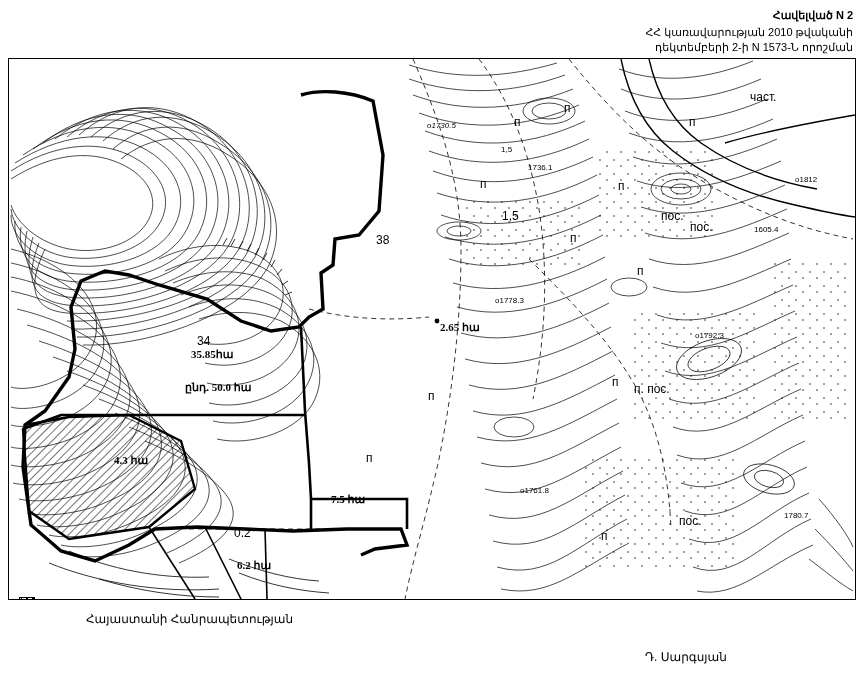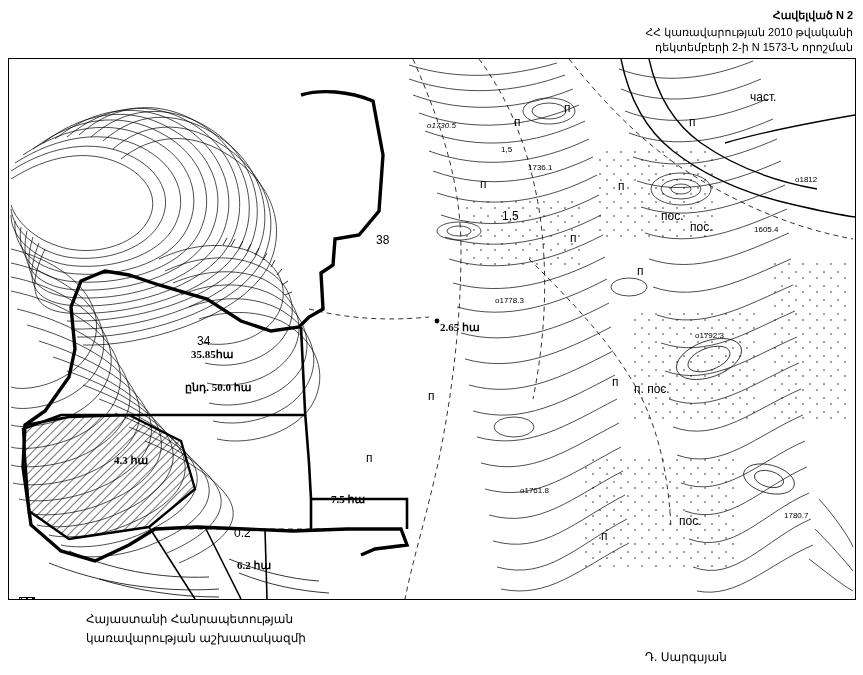--- a/index.html
+++ b/index.html
@@ -279,7 +279,6 @@
 
   <div class="foot" id="foot-left">
     <div>Հայաստանի Հանրապետության</div>
-    <div>կառավարության աշխատակազմի</div>
   </div>
   <div class="foot" id="foot-right">Դ. Սարգսյան</div>
 </div>

